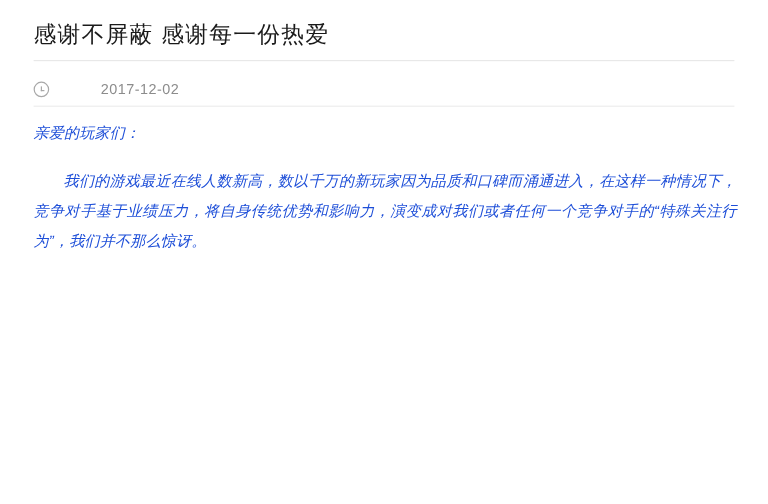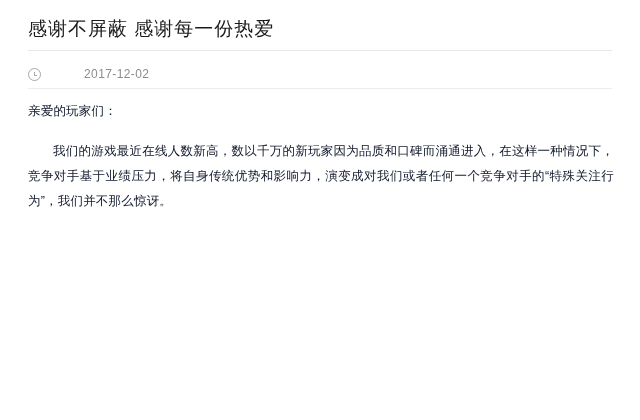--- a/index.html
+++ b/index.html
@@ -96,10 +96,11 @@
   .para {
     font-size: 12.5px;
     line-height: 25px;
-    color: #0f172a;
+    color: #1d4ed8;
     margin: 0 0 13px 0;
     text-align: justify;
     letter-spacing: 0.2px;
+    font-style: italic;
   }
   .para.indent {
     text-indent: 25px;

